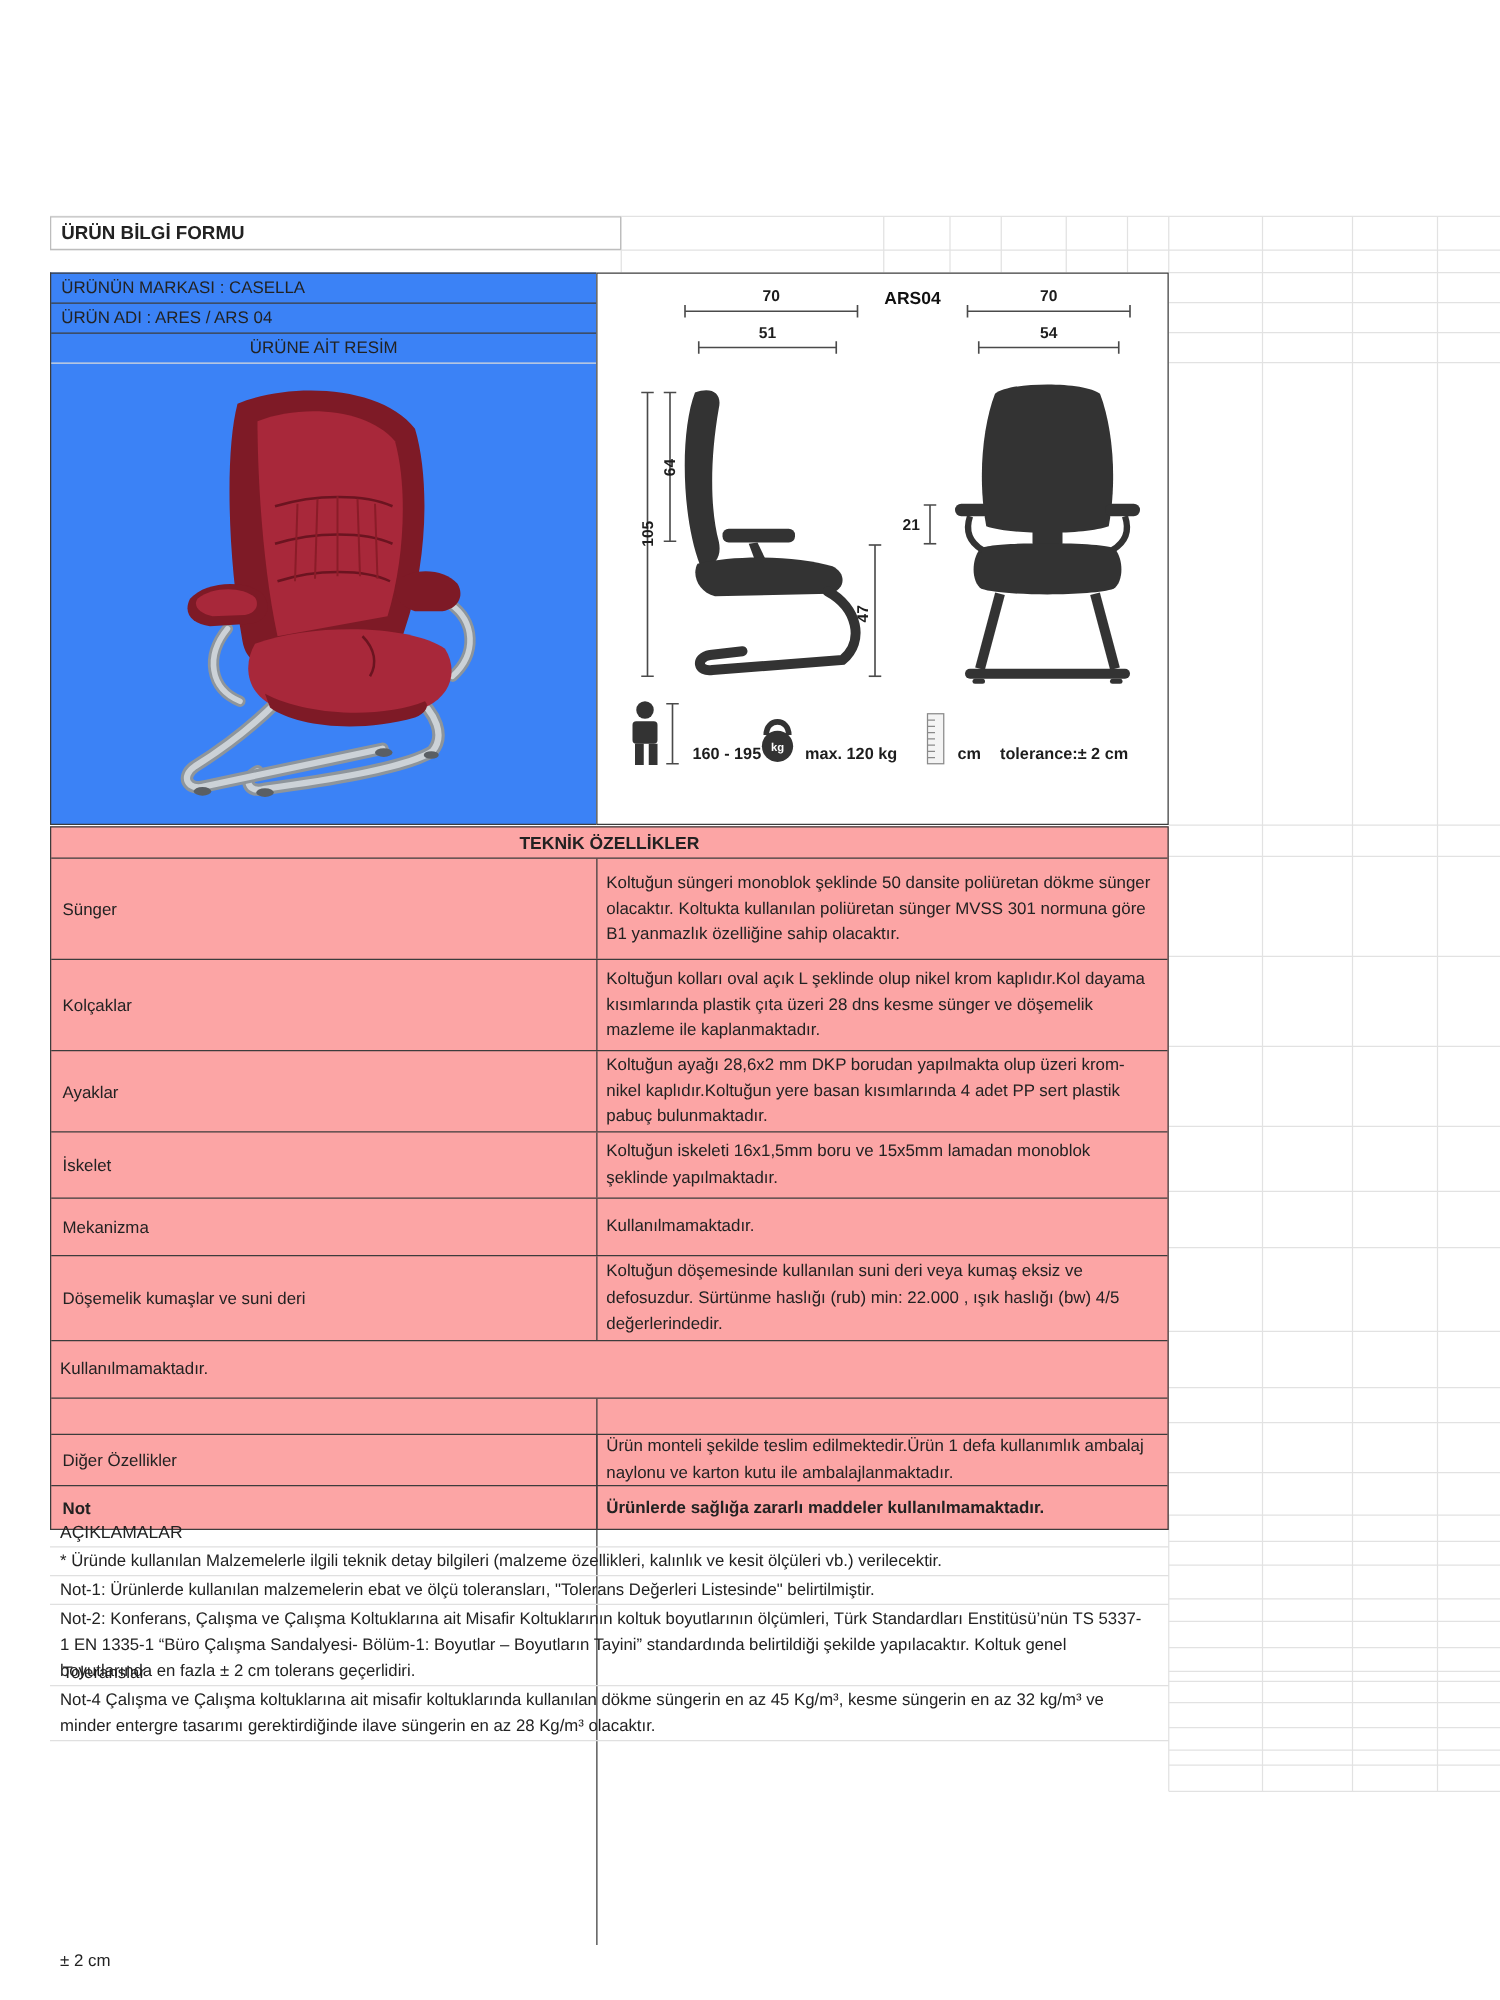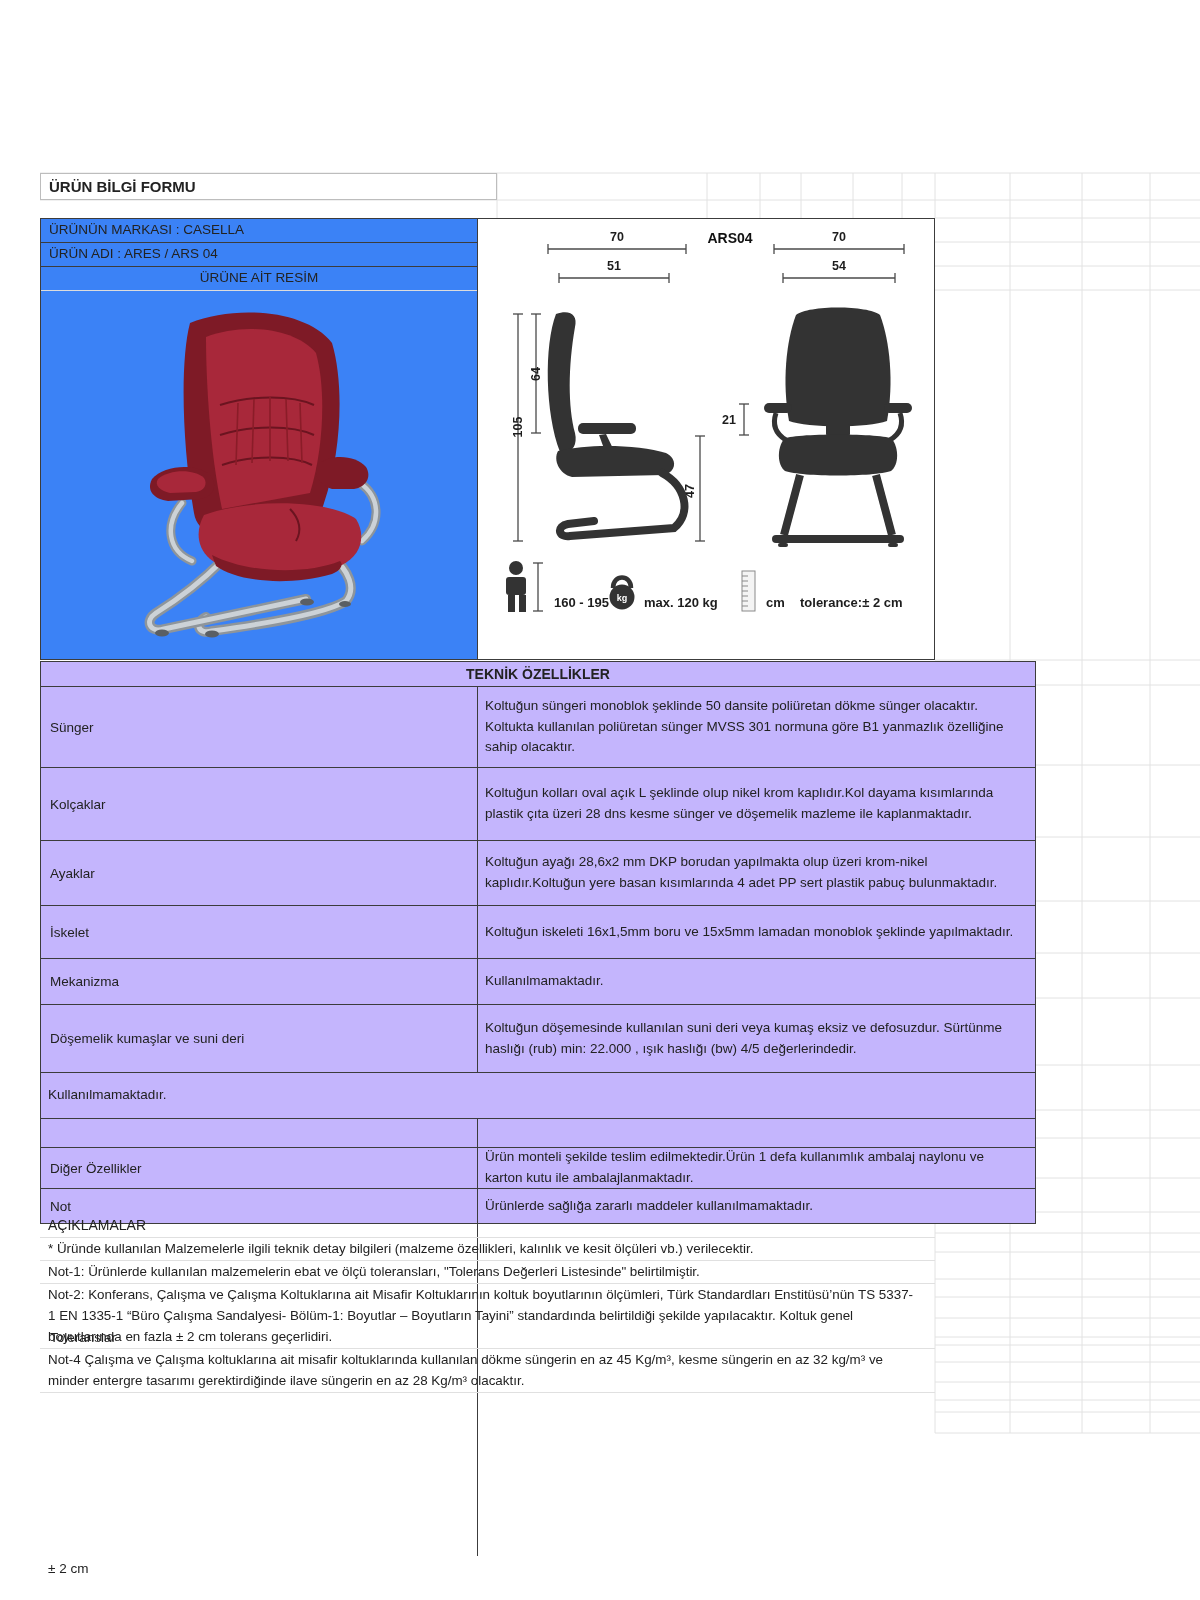--- a/index.html
+++ b/index.html
@@ -30,7 +30,7 @@
   .legend-text{font-size:13px;font-weight:600;fill:#1d1d1d;}
 
   
-  #spec-table{left:40px;top:661px;width:996px;border:1.5px solid #3c3c3c;background:#c4b5fd;z-index:2;}
+  #spec-table{left:40px;top:661px;width:895px;border:1.5px solid #3c3c3c;background:#fca5a5;z-index:2;}
   #spec-header{height:24px;line-height:24px;text-align:center;font-weight:bold;font-size:14px;border-bottom:1px solid #3c3c3c;}
   .spec-row{display:flex;border-bottom:1px solid #3c3c3c;}
   .spec-row:last-child{border-bottom:none;}

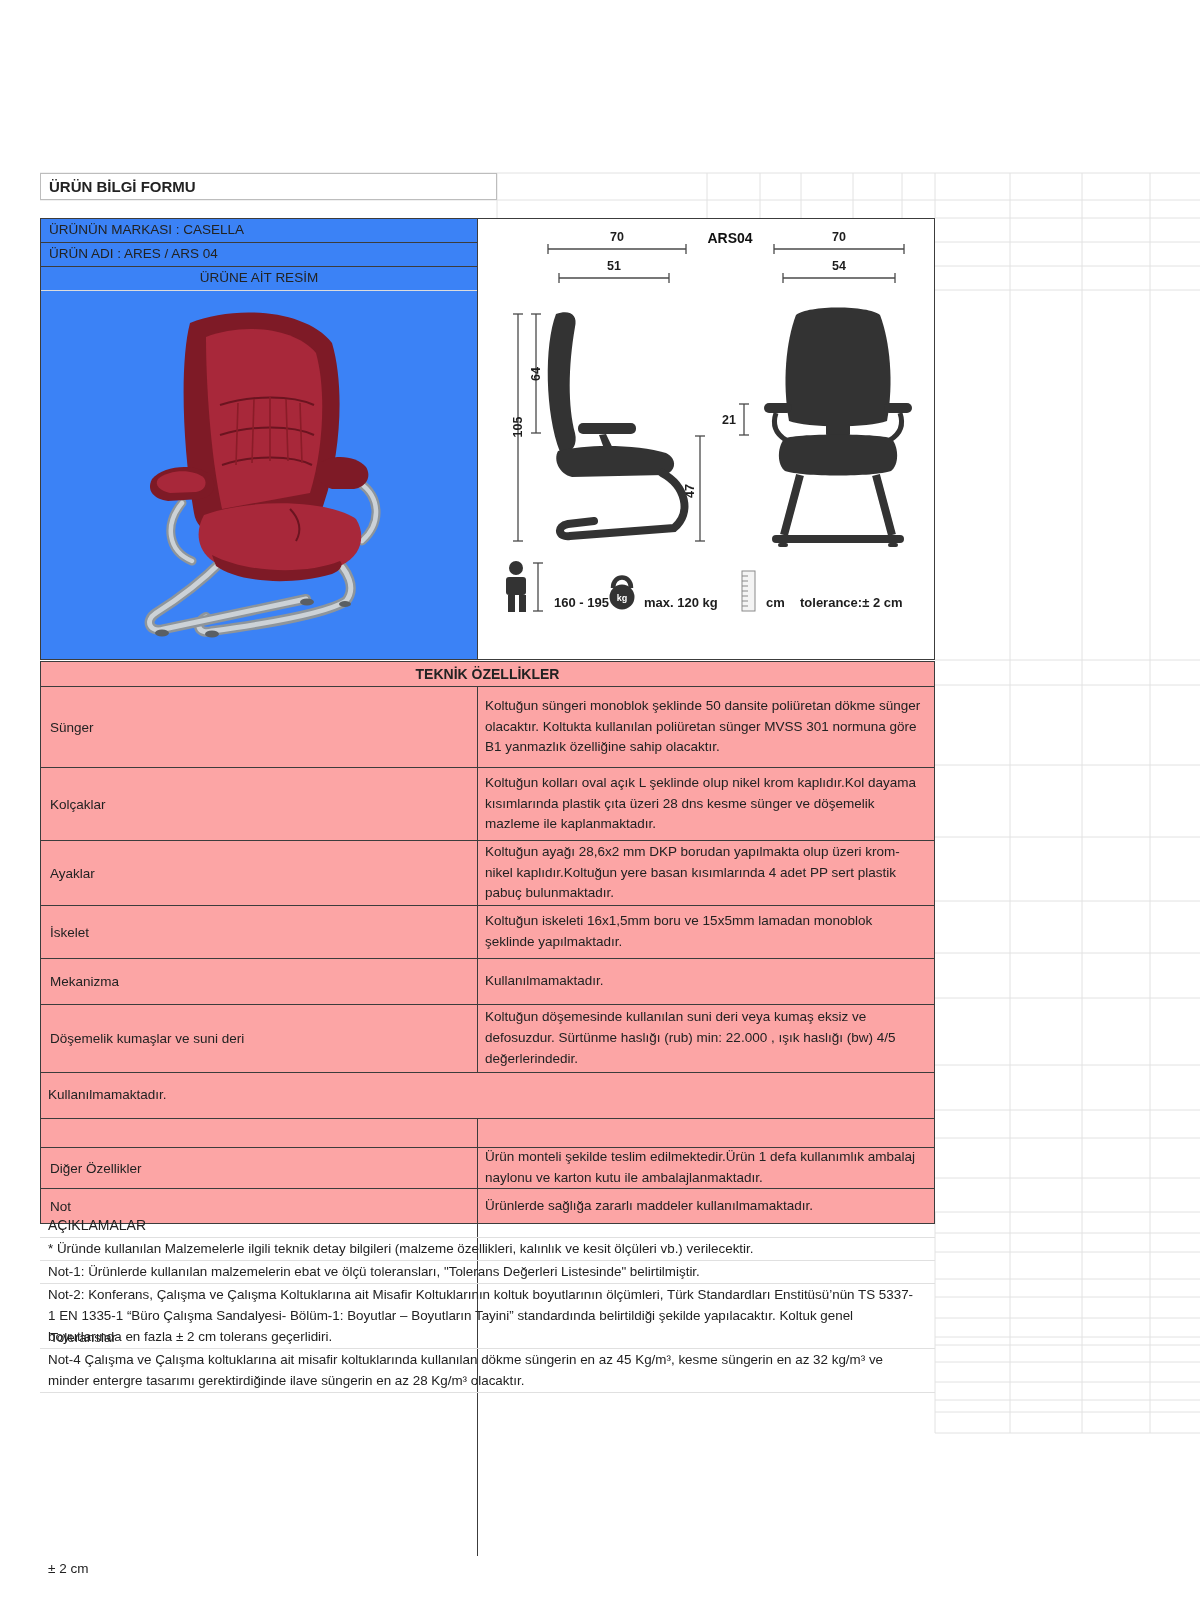--- a/index.html
+++ b/index.html
@@ -37,7 +37,7 @@
   .spec-label{width:437px;flex:0 0 437px;display:flex;align-items:center;padding-left:9px;font-size:13.5px;box-sizing:border-box;border-right:1px solid #3c3c3c;}
   .spec-value{flex:1;display:flex;align-items:center;padding:3px 10px 3px 7px;font-size:13.5px;line-height:1.55;box-sizing:border-box;}
   .h0{height:80px;}.h1{height:72px;}.h2{height:64px;}.h3{height:52px;}.h4{height:45px;}
-  .h5{height:67px;}.h6{height:45px;}.h7{height:28px;flex-direction:column;}.h8{height:40px;}.h9{height:34px;}
+  .h5{height:67px;}.h6{height:45px;}.h7{height:28px;flex-direction:column;}.h8{height:40px;}.h9{height:34px;font-weight:bold;}
 
   
   #notes{left:40px;top:1213px;width:895px;z-index:2;}

